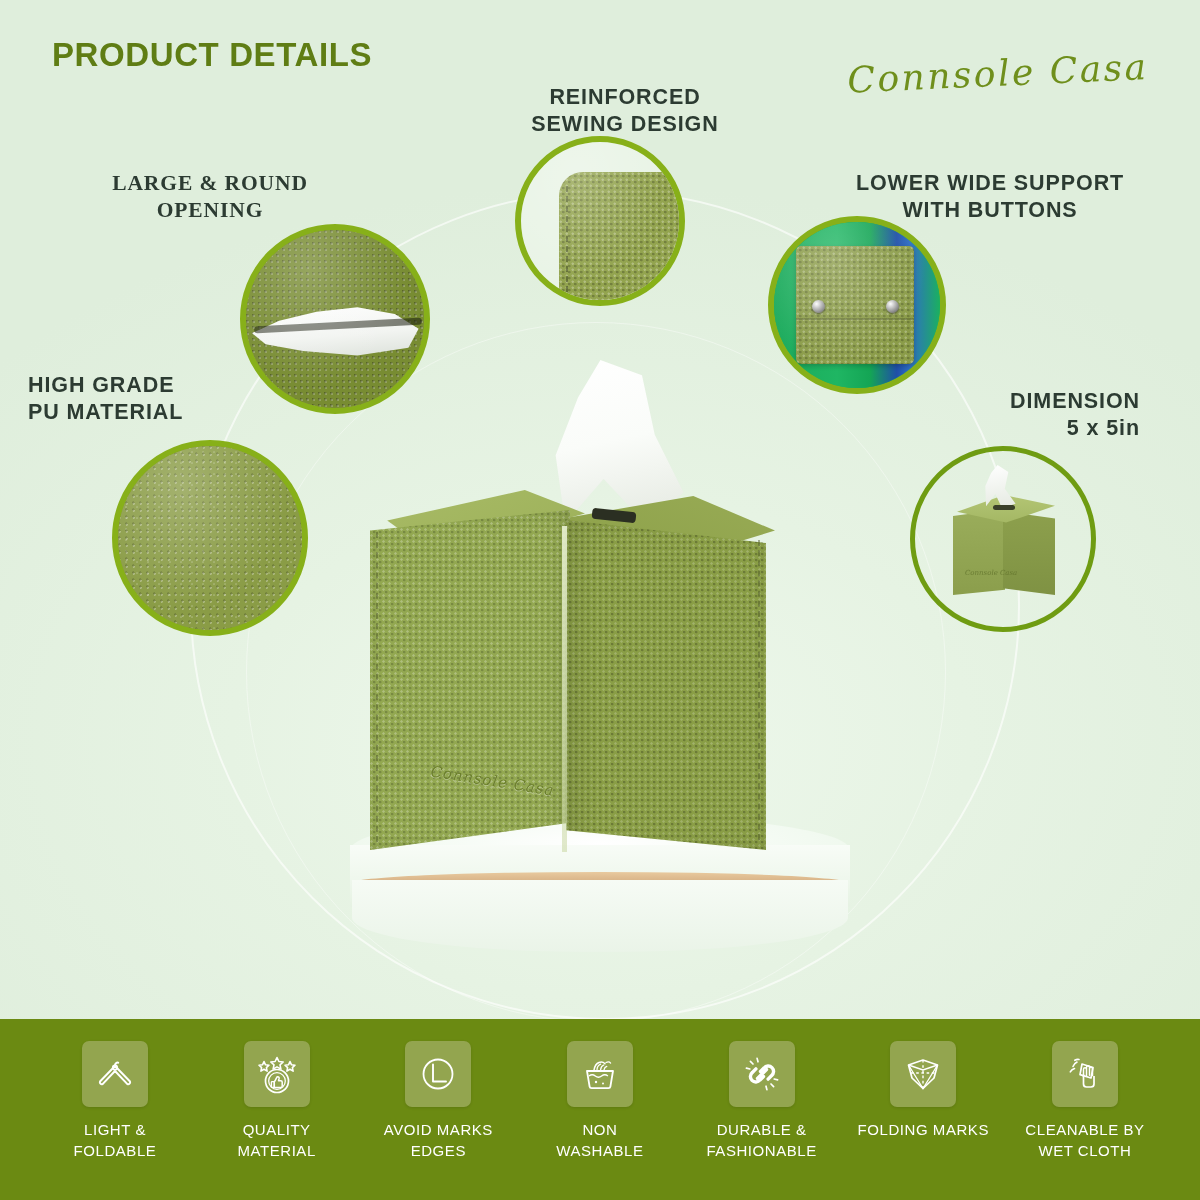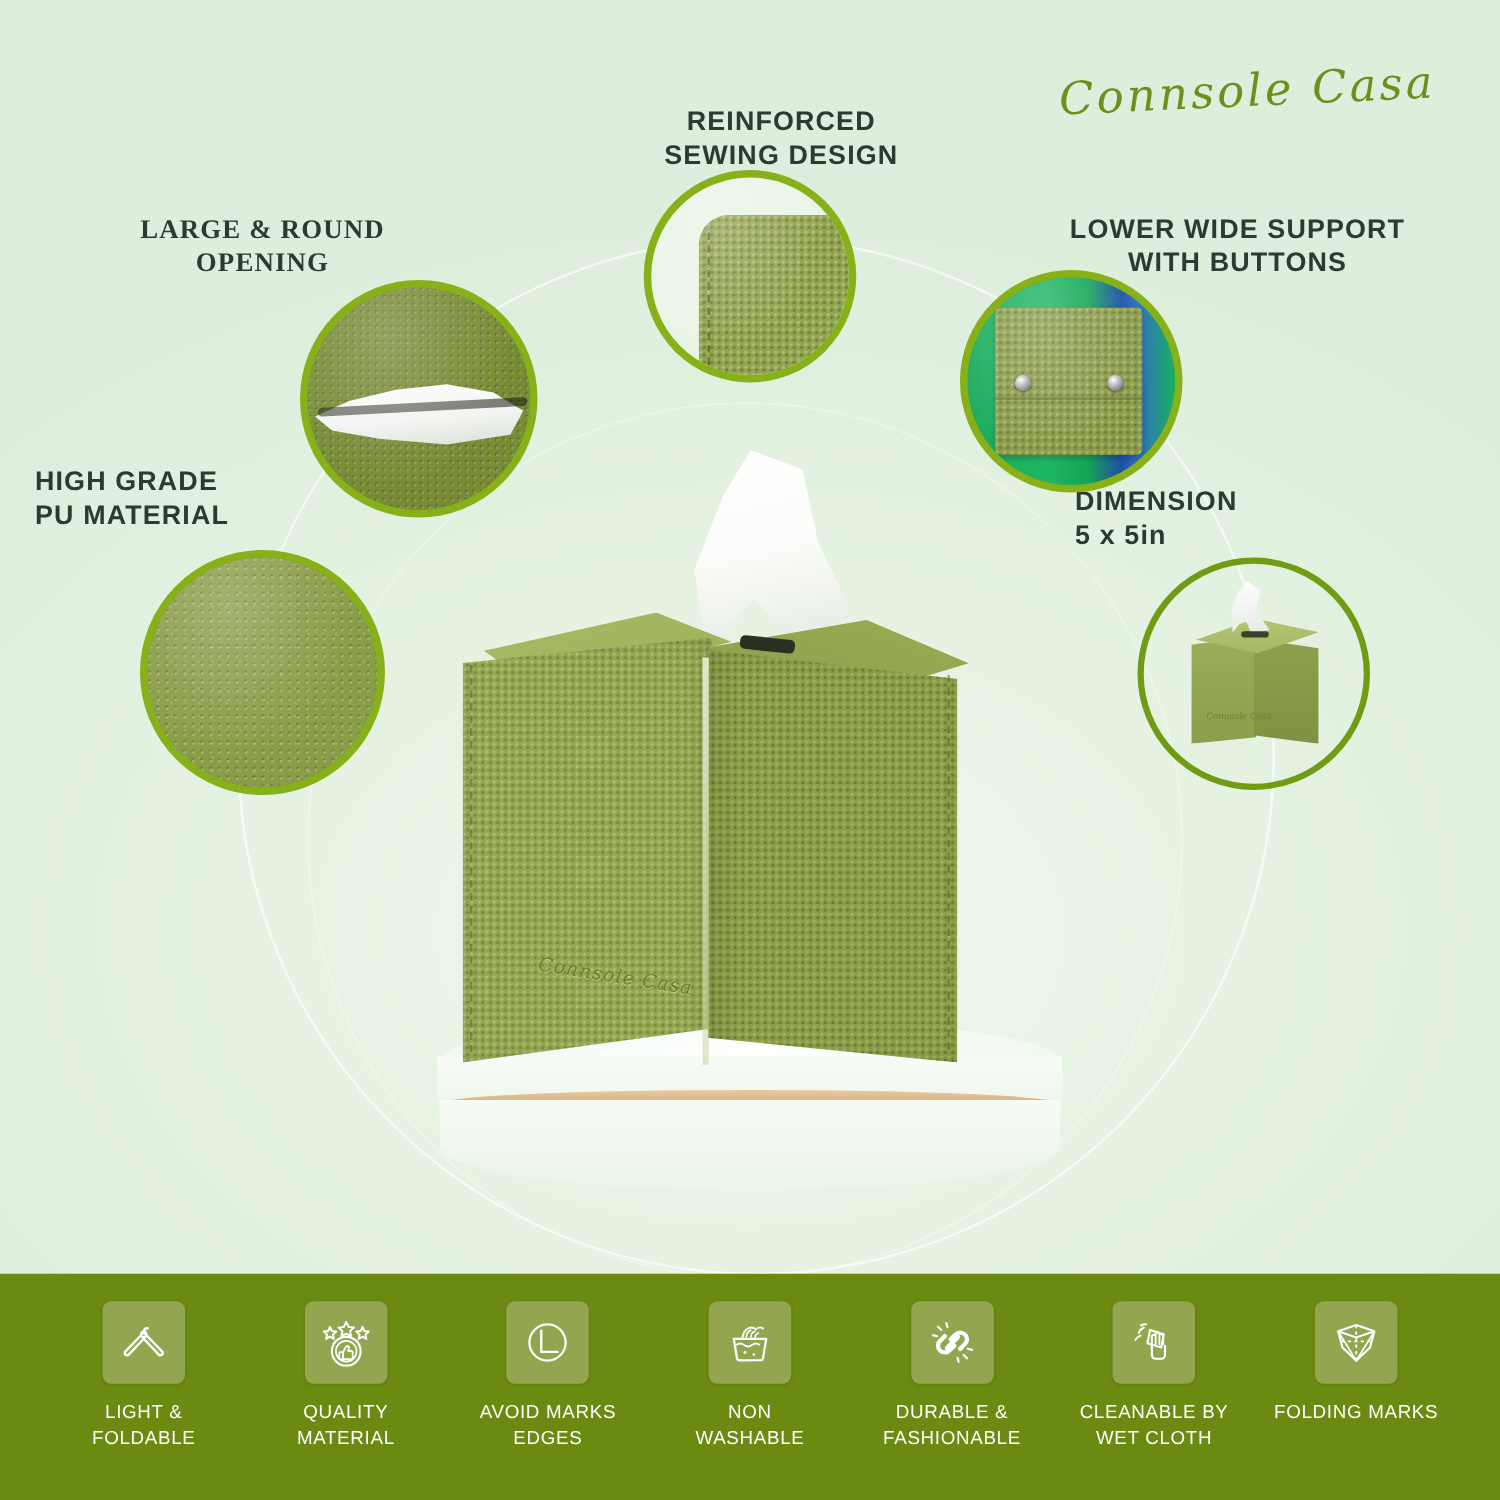--- a/index.html
+++ b/index.html
@@ -253,6 +253,7 @@
   <div class="ring" id="ring-main"></div>
   <div class="ring" id="ring-soft"></div>
 
+  <div id="title">PRODUCT DETAILS</div>
   <div id="brand">Connsole Casa</div>
 
   <div class="callout-label lbl-center" style="left:80px; top:170px; width:260px;font-family:Liberation Serif, serif;">LARGE &amp; ROUND

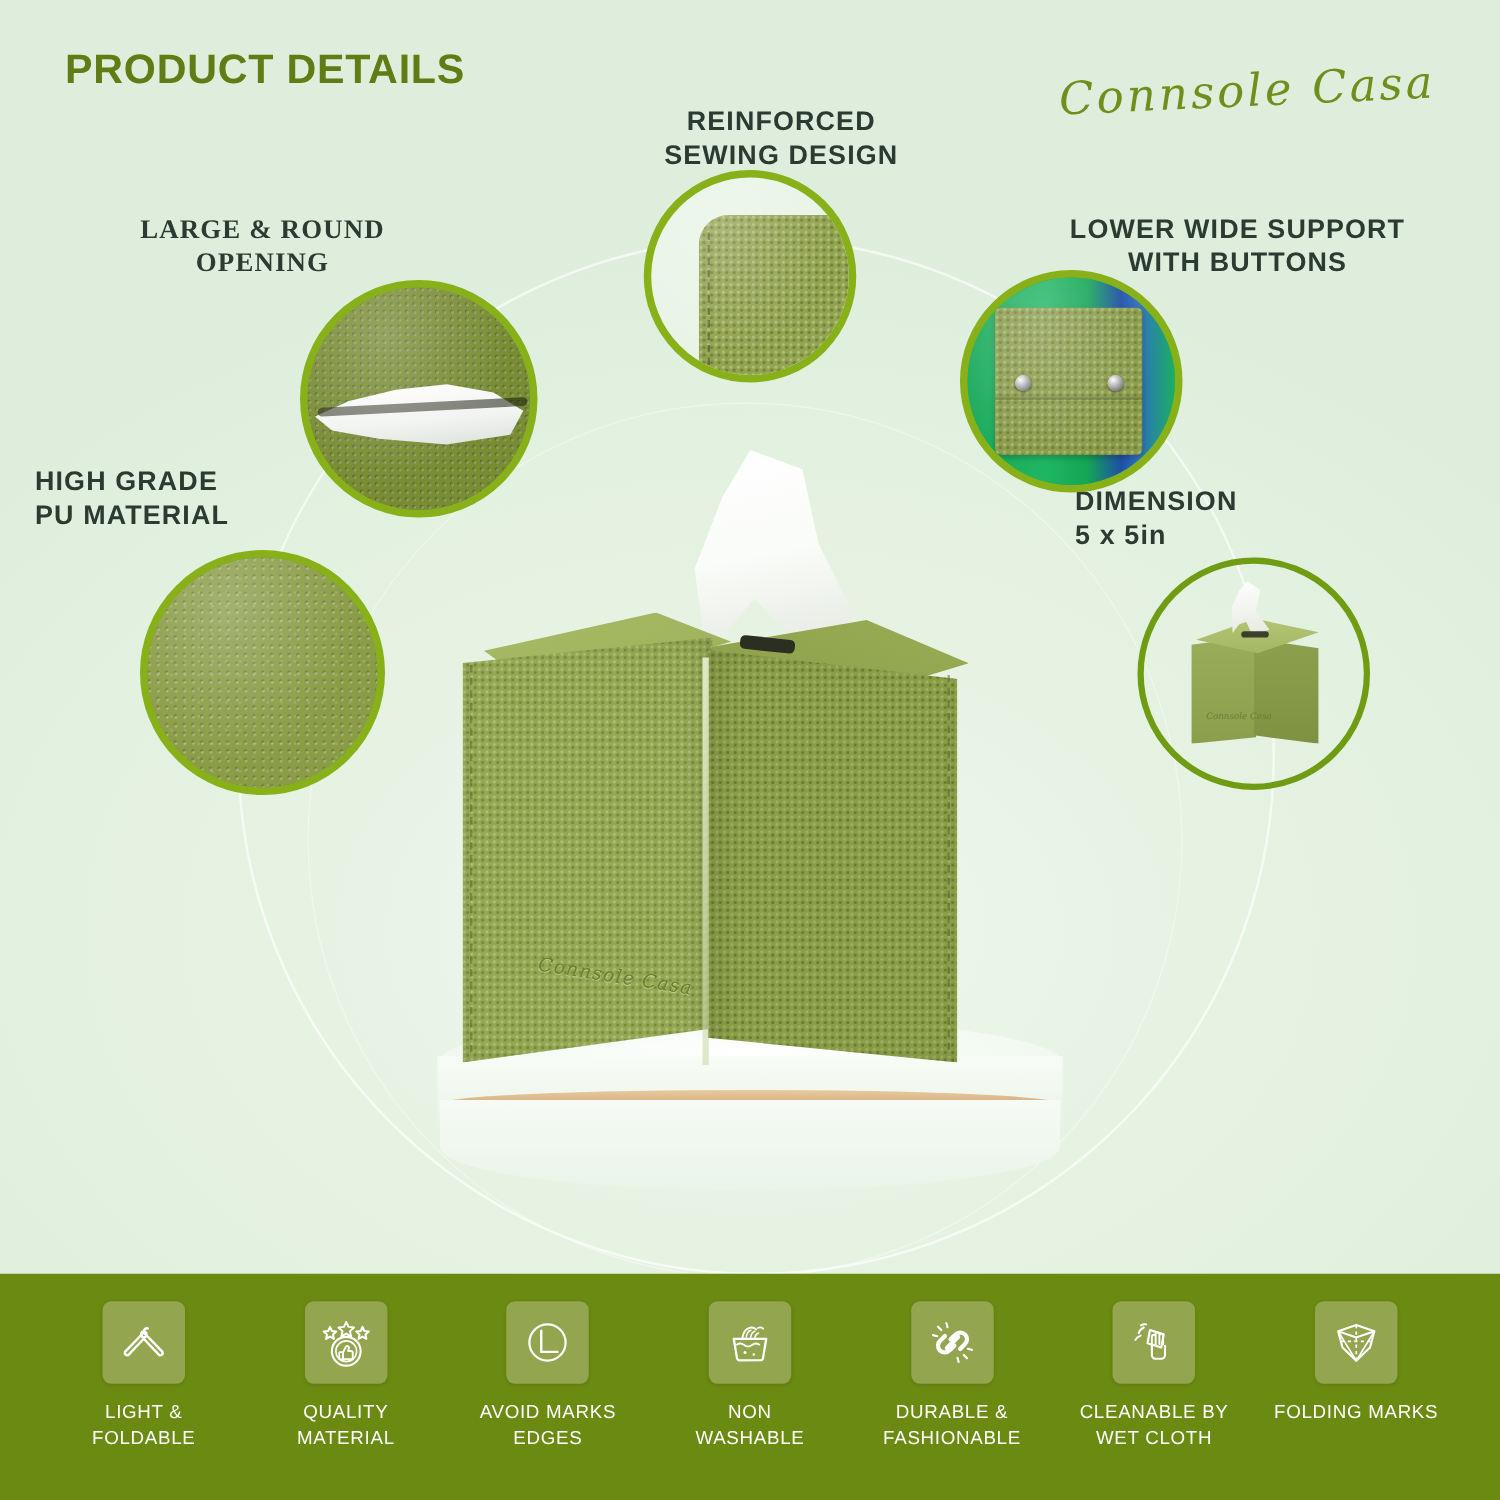--- a/index.html
+++ b/index.html
@@ -53,7 +53,7 @@
     white-space:pre-line;
   }
   .lbl-center { text-align:center; }
-  .lbl-right  { text-align:left; }
+  .lbl-right  { text-align:right; }
 
   
   .bubble {

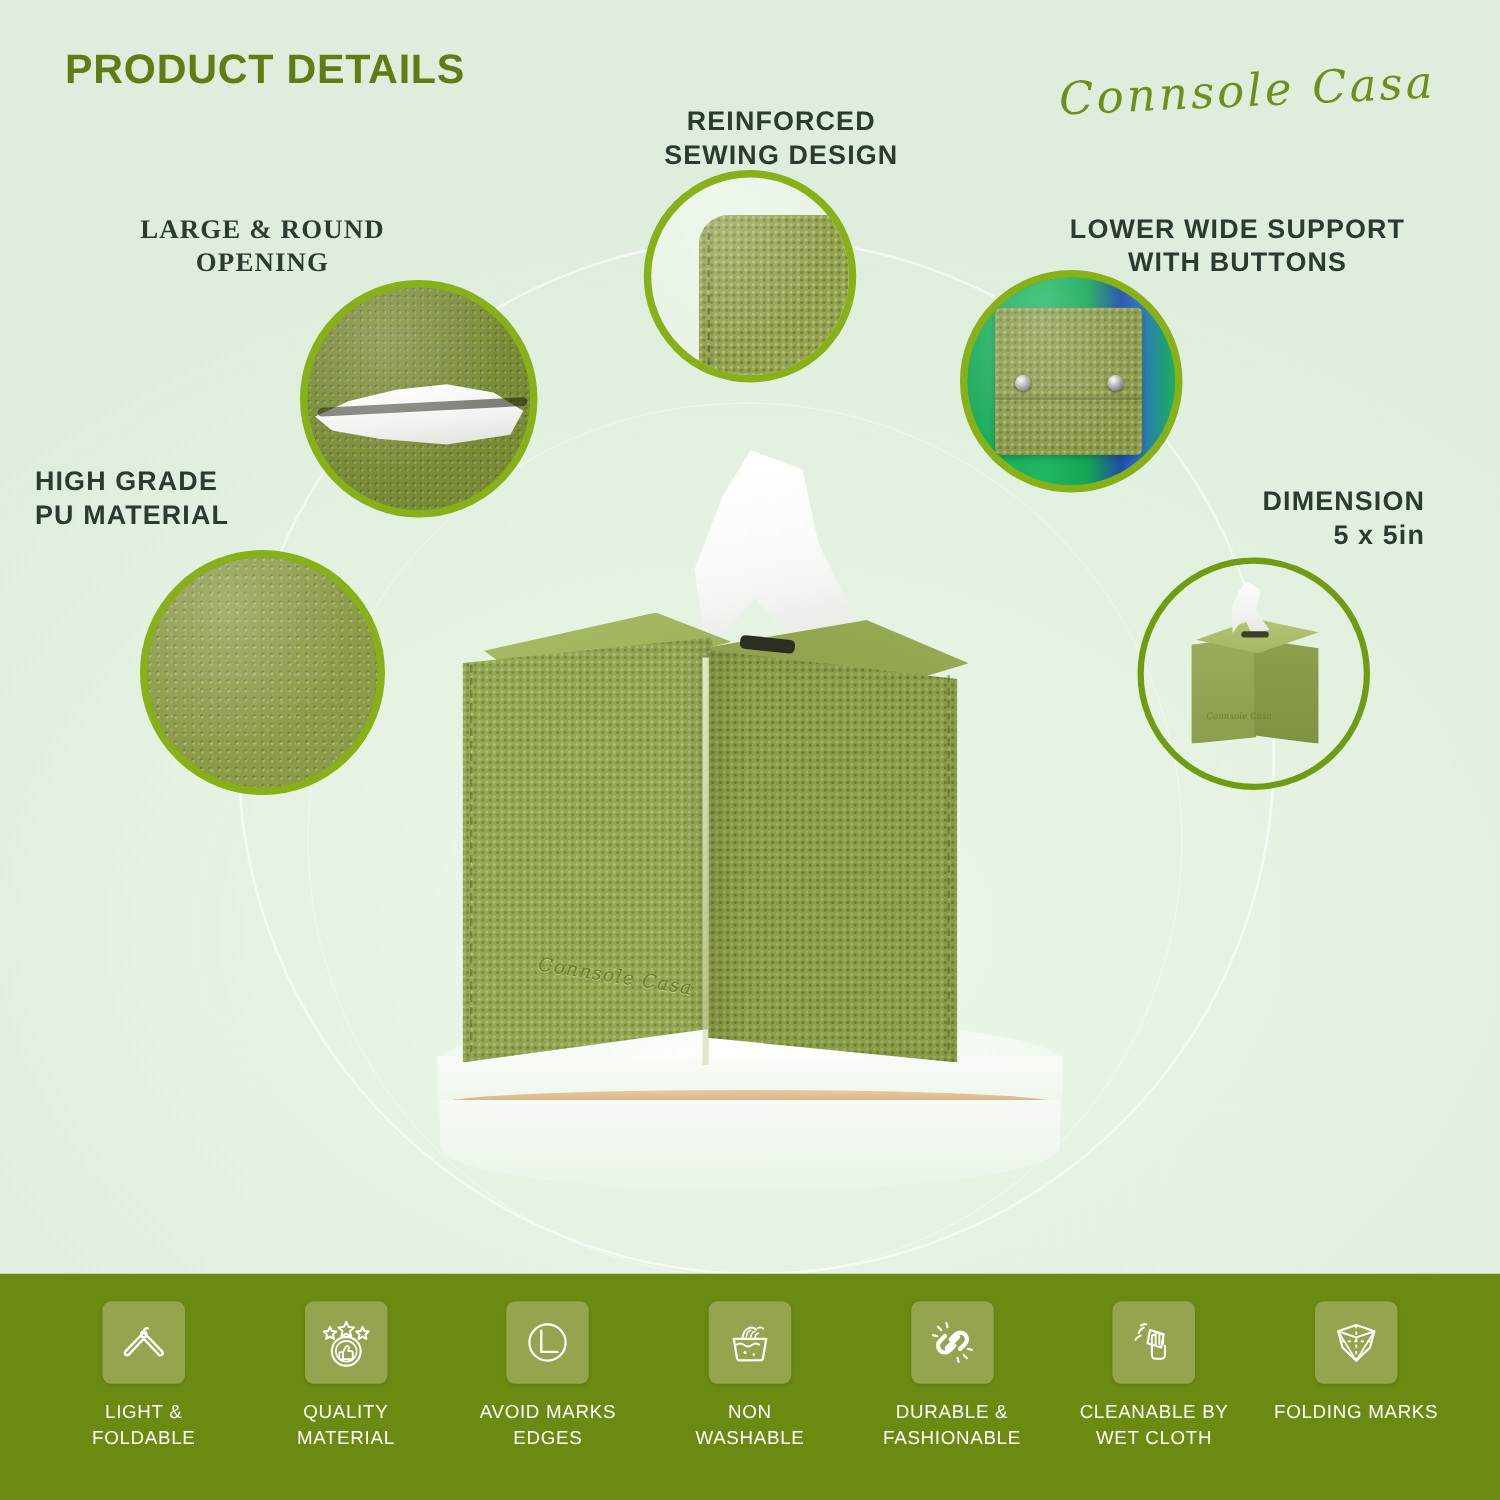--- a/index.html
+++ b/index.html
@@ -428,6 +428,19 @@
       <div class="feature">
         <div class="feature-tile">
           <svg width="44" height="44" viewBox="0 0 44 44">
+            <path d="M7.5 13 L22 8 L36.5 13 L33 26 L22 36.5 L11 26 Z" fill="none" stroke="#fff" stroke-width="1.7" stroke-linejoin="round"></path>
+            <path d="M7.5 13 L22 18 L36.5 13" fill="none" stroke="#fff" stroke-width="1.5"></path>
+            <path d="M7.5 13 L22 36.5 L36.5 13" fill="none" stroke="#fff" stroke-width="1.3"></path>
+            <path d="M22 8 V36.5" fill="none" stroke="#fff" stroke-width="1.4" stroke-dasharray="2.6 2.6"></path>
+            <path d="M10 21 H34" fill="none" stroke="#fff" stroke-width="1.4" stroke-dasharray="2.6 2.6"></path>
+          </svg>
+        </div>
+        <div class="feature-label">FOLDING MARKS</div>
+      </div>
+
+      <div class="feature">
+        <div class="feature-tile">
+          <svg width="44" height="44" viewBox="0 0 44 44">
             <path d="M19 12 l11 3.5 -2 10.5 -11-3.4Z" fill="none" stroke="#fff" stroke-width="1.7" stroke-linejoin="round"></path>
             <path d="M20.5 22.5 v9.5 a3 3 0 0 0 3 3 h4.5 a3 3 0 0 0 3-3 v-8" fill="none" stroke="#fff" stroke-width="1.7" stroke-linejoin="round"></path>
             <path d="M20.5 24.5 v-7.2 a1.5 1.5 0 0 1 3 0 v6.4
@@ -440,19 +453,6 @@
 WET CLOTH</div>
       </div>
 
-      <div class="feature">
-        <div class="feature-tile">
-          <svg width="44" height="44" viewBox="0 0 44 44">
-            <path d="M7.5 13 L22 8 L36.5 13 L33 26 L22 36.5 L11 26 Z" fill="none" stroke="#fff" stroke-width="1.7" stroke-linejoin="round"></path>
-            <path d="M7.5 13 L22 18 L36.5 13" fill="none" stroke="#fff" stroke-width="1.5"></path>
-            <path d="M7.5 13 L22 36.5 L36.5 13" fill="none" stroke="#fff" stroke-width="1.3"></path>
-            <path d="M22 8 V36.5" fill="none" stroke="#fff" stroke-width="1.4" stroke-dasharray="2.6 2.6"></path>
-            <path d="M10 21 H34" fill="none" stroke="#fff" stroke-width="1.4" stroke-dasharray="2.6 2.6"></path>
-          </svg>
-        </div>
-        <div class="feature-label">FOLDING MARKS</div>
-      </div>
-
     </div>
   </div>
 

